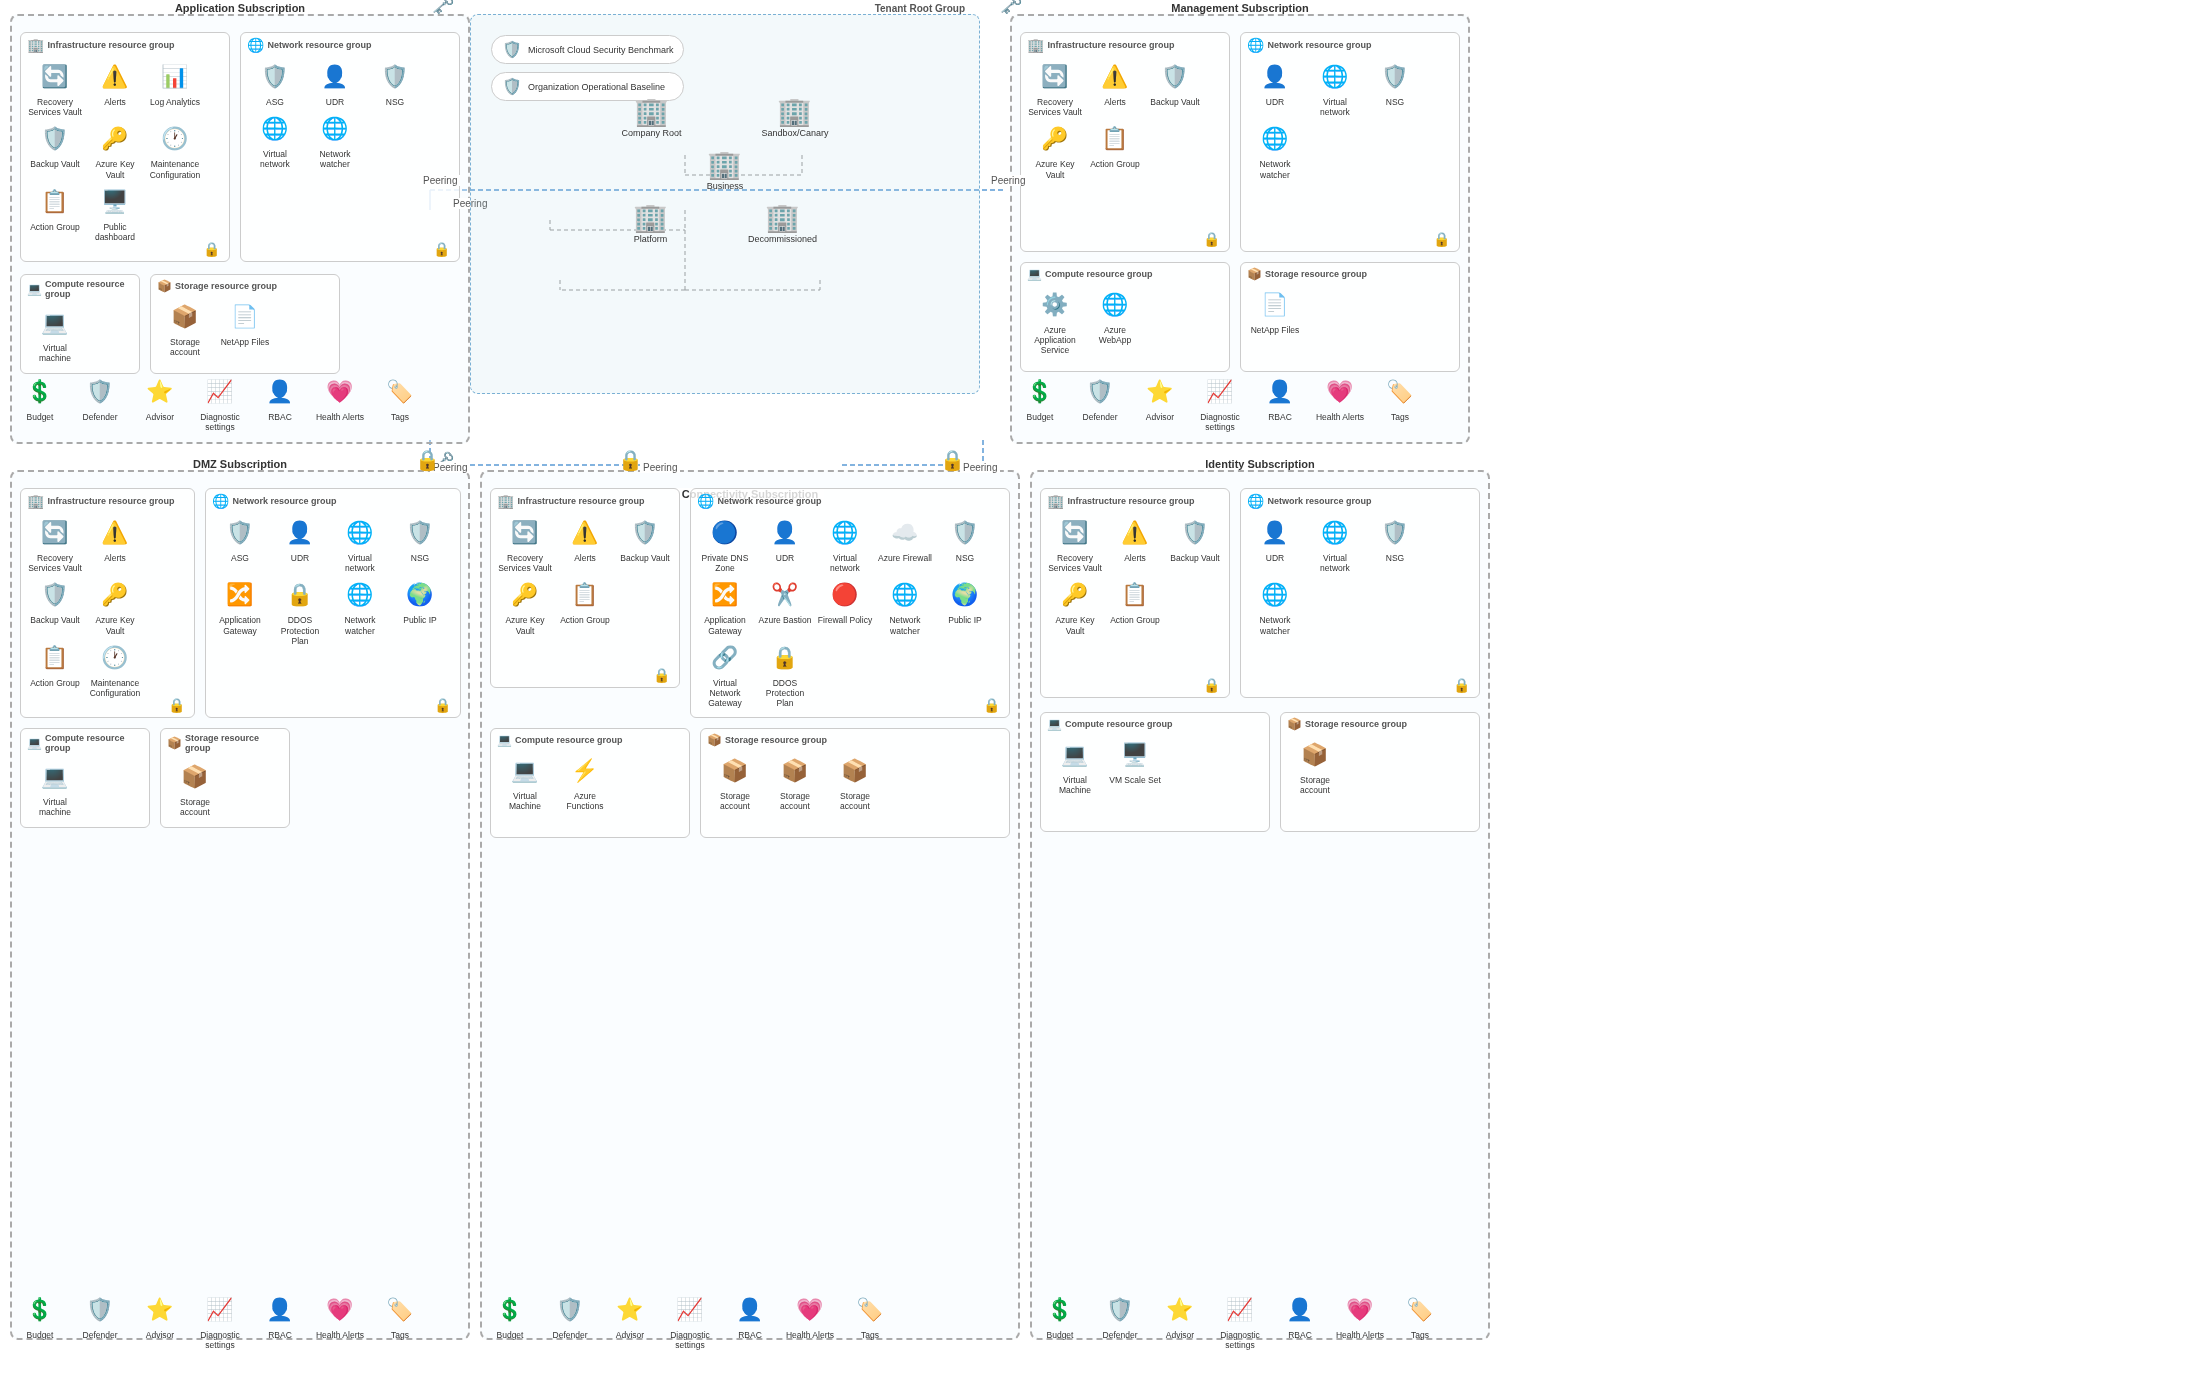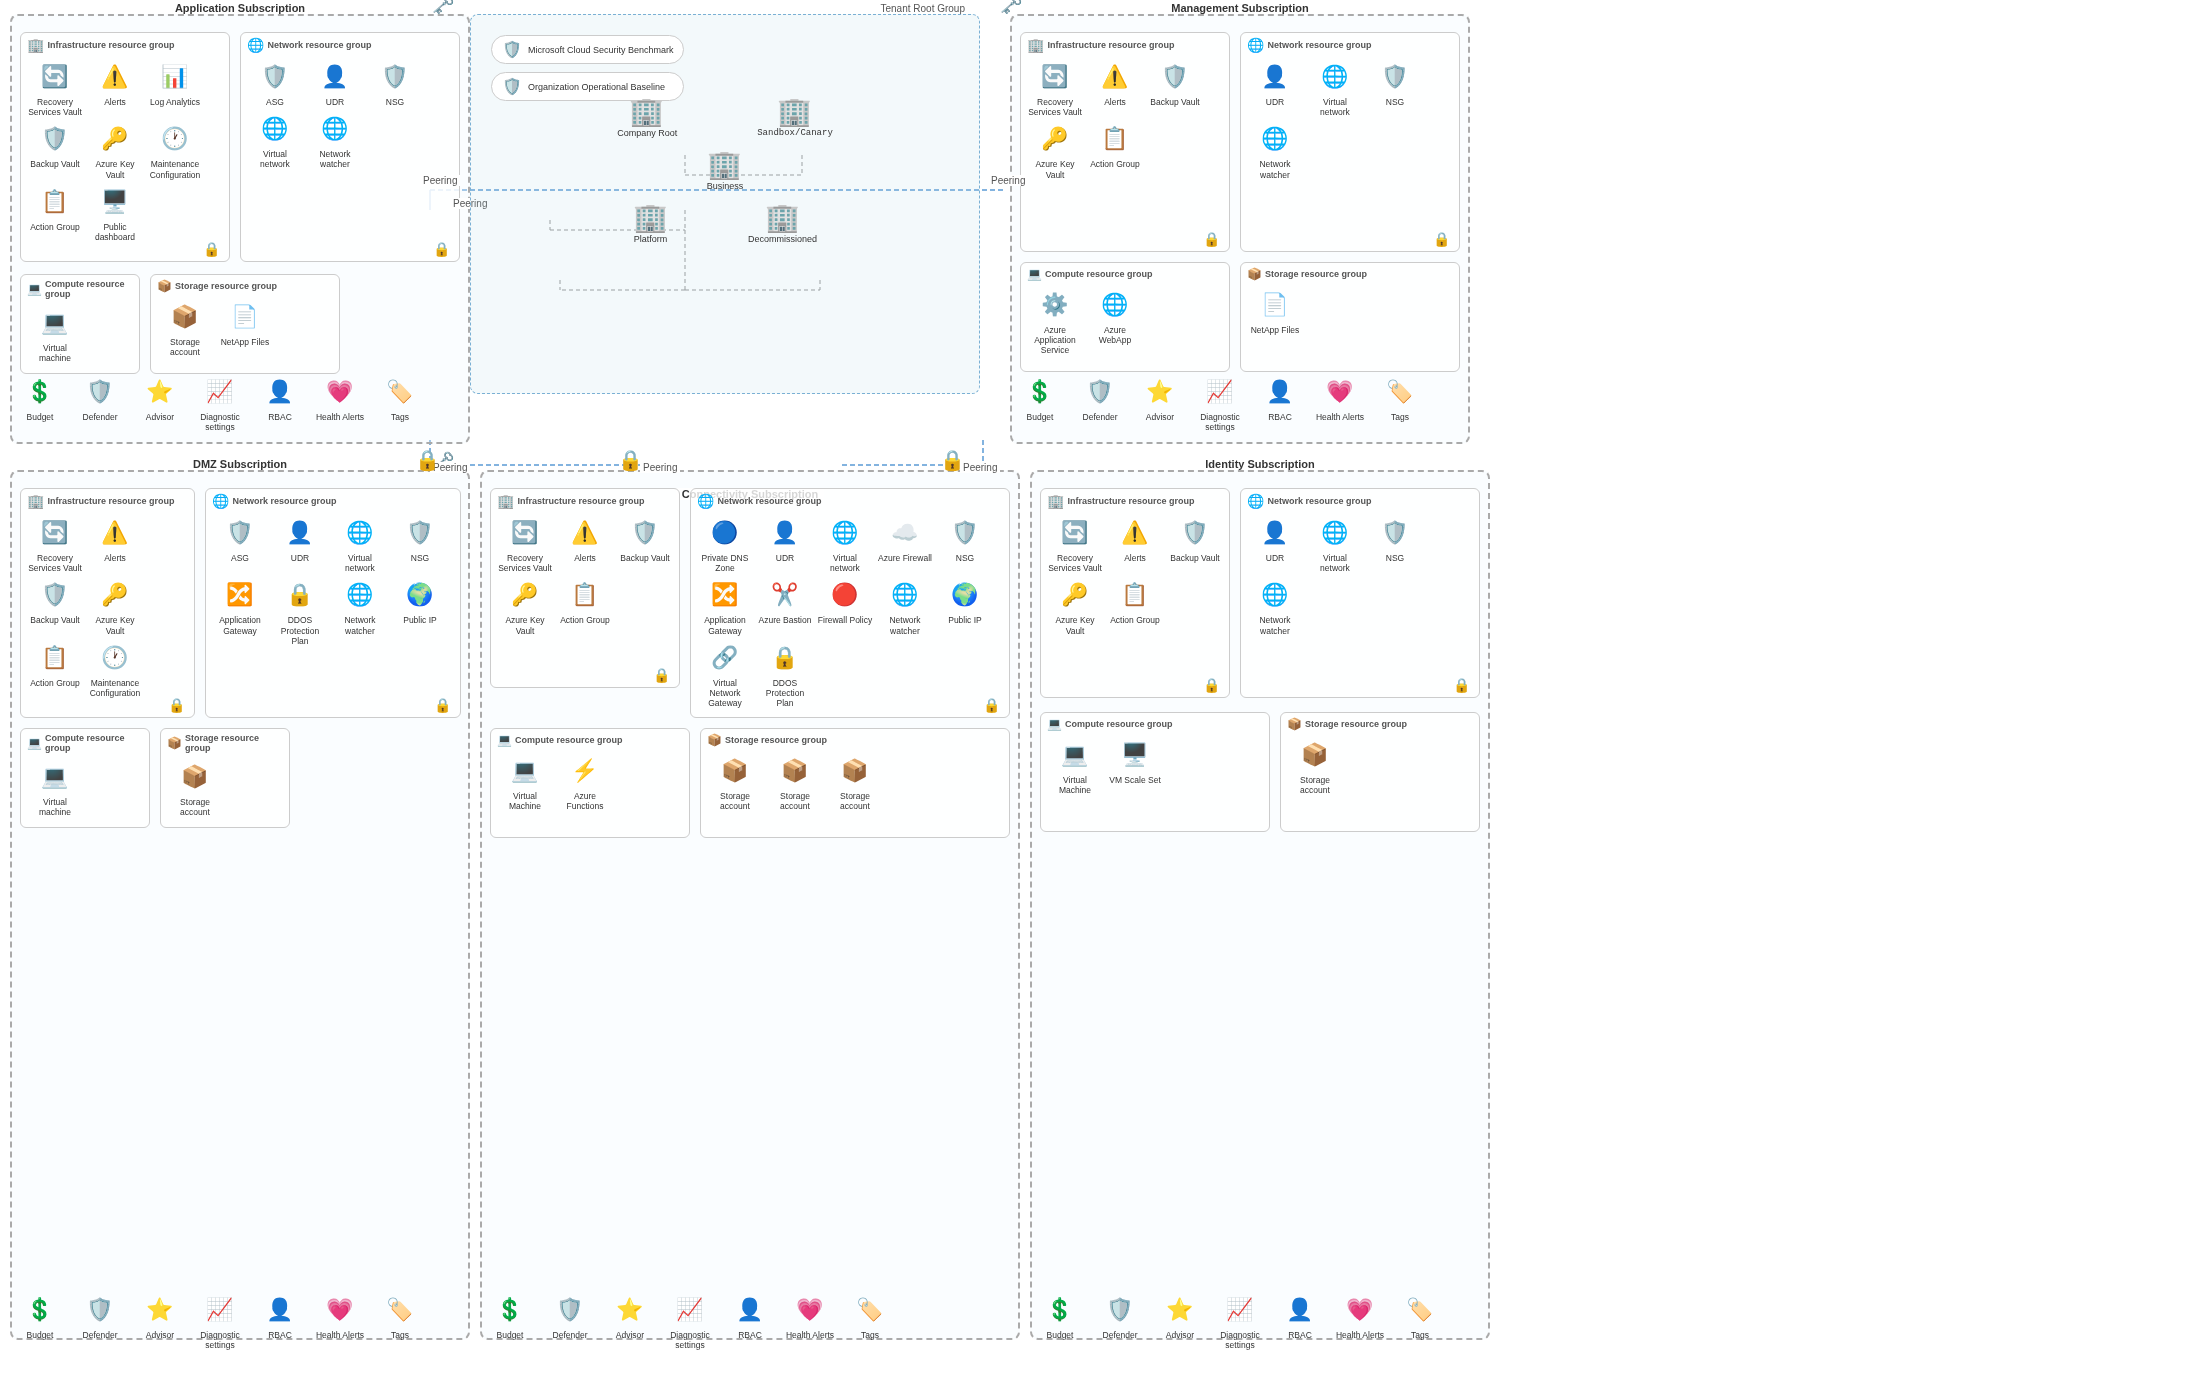--- a/index.html
+++ b/index.html
@@ -90,7 +90,7 @@
       top: -12px;
       right: 10px;
       font-size: 10px;
-      font-weight: 400;
+      font-weight: 700;
       color: #555;
       background: #fff;
       padding: 0 4px;

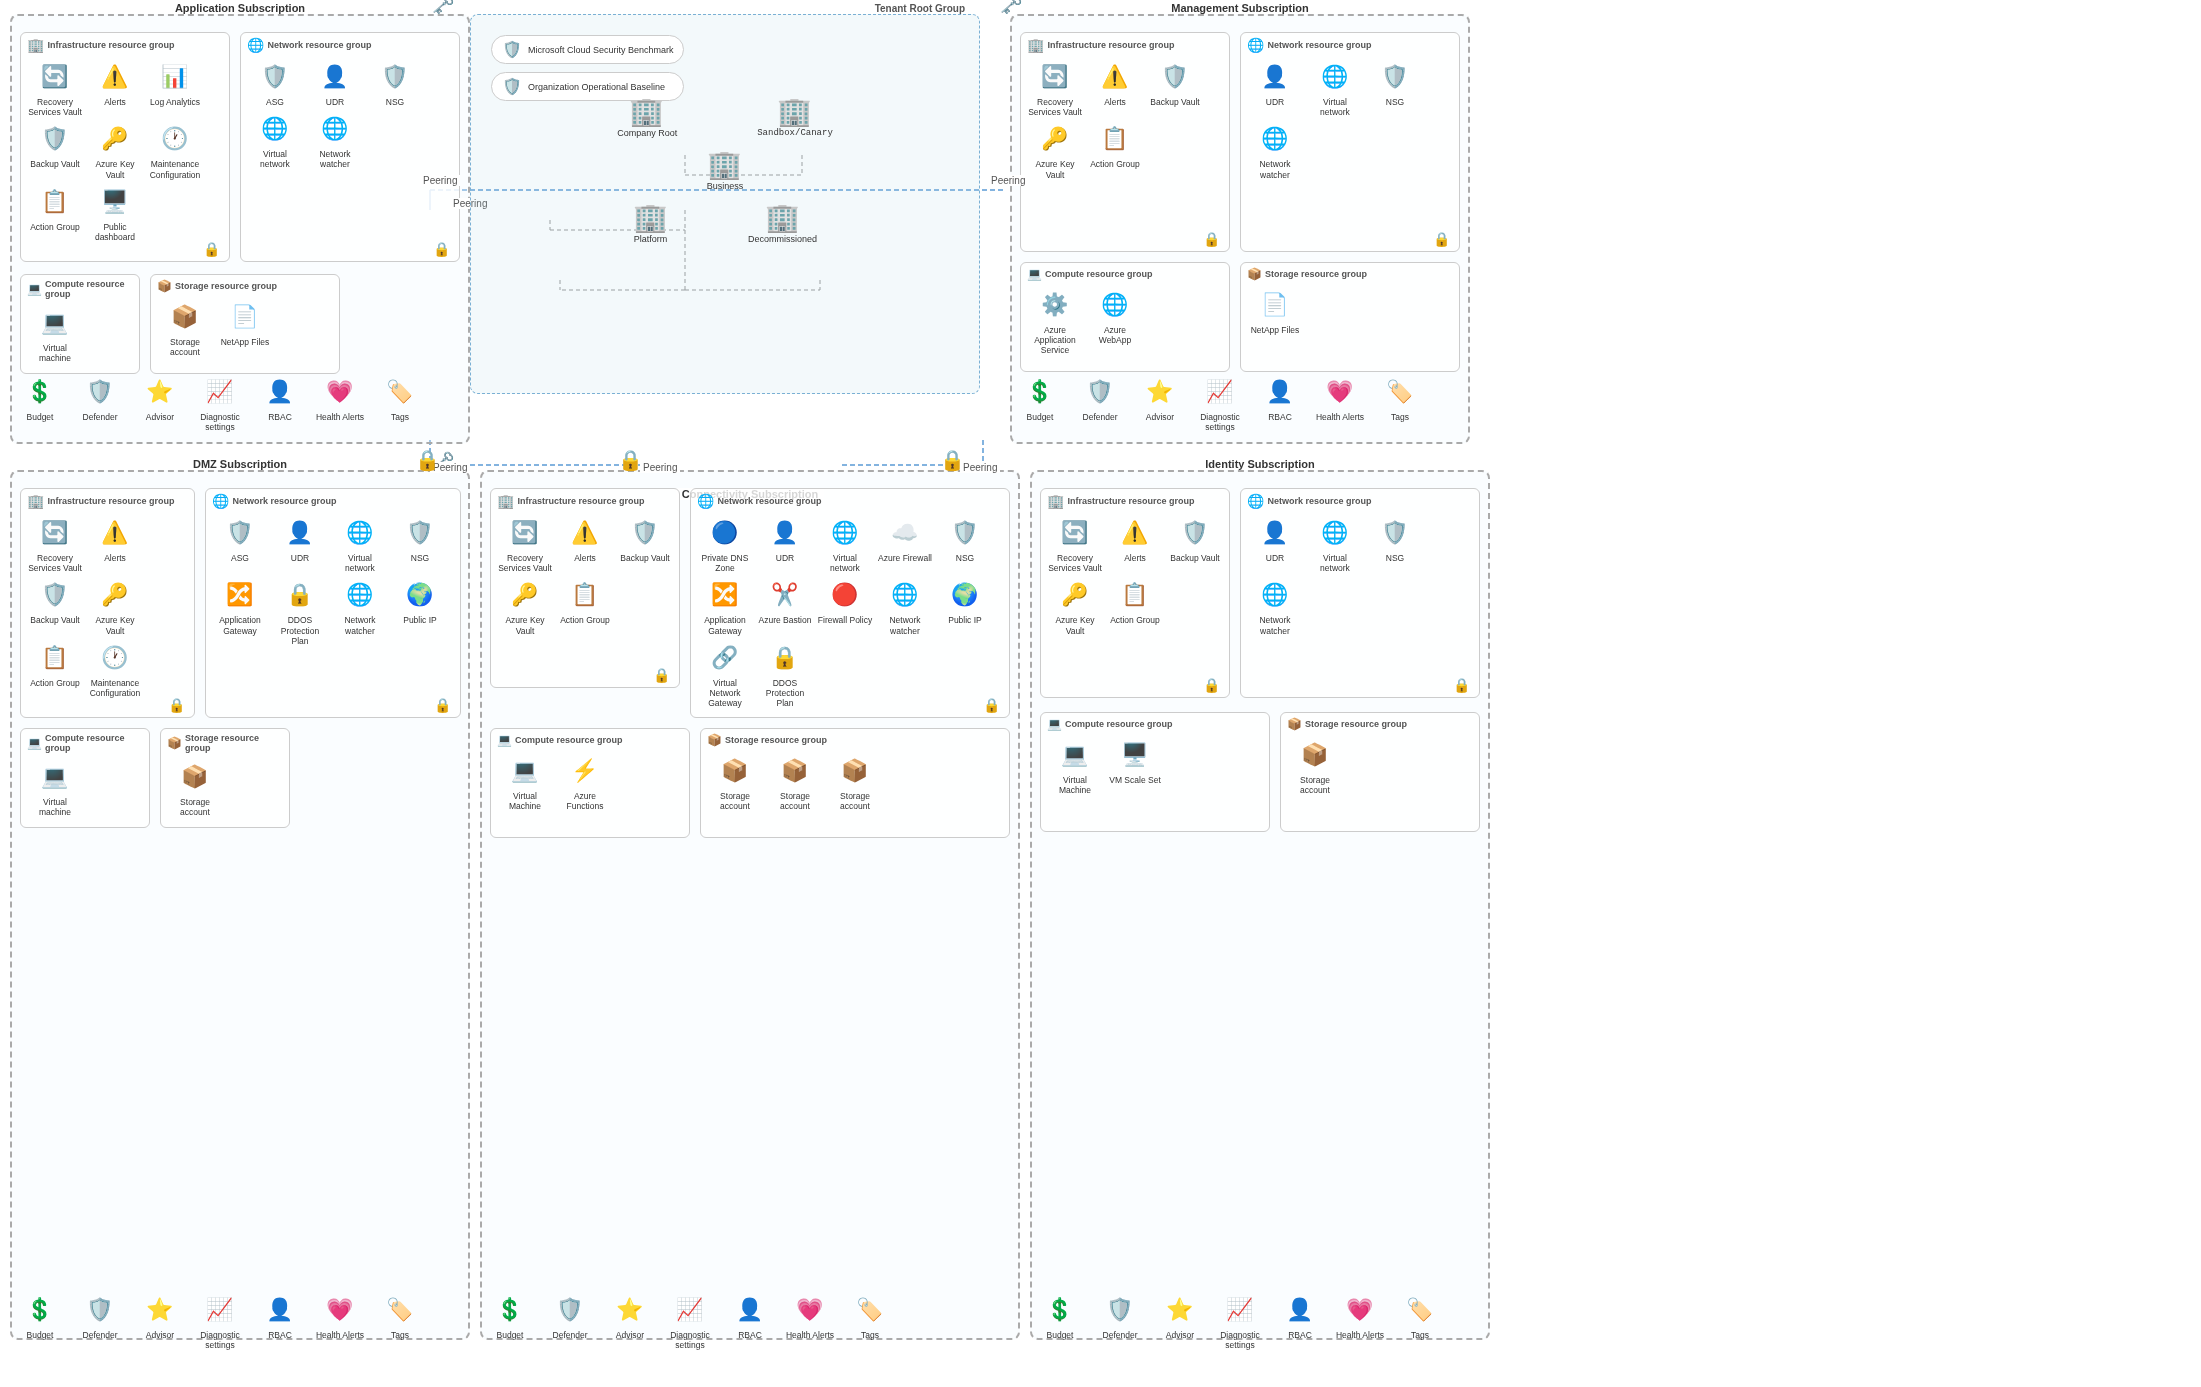--- a/index.html
+++ b/index.html
@@ -347,7 +347,7 @@
         </div>
         <div style="display:flex;flex-direction:column;align-items:center;">
           <div style="font-size:28px;color:#5b9bd5;">🏢</div>
-          <div style="font-size:9px;color:#333;font-family:Liberation Mono, monospace;">Sandbox/Canary</div>
+          <div style="font-size:9px;color:#333;">Sandbox/Canary</div>
         </div>
       </div>
 

